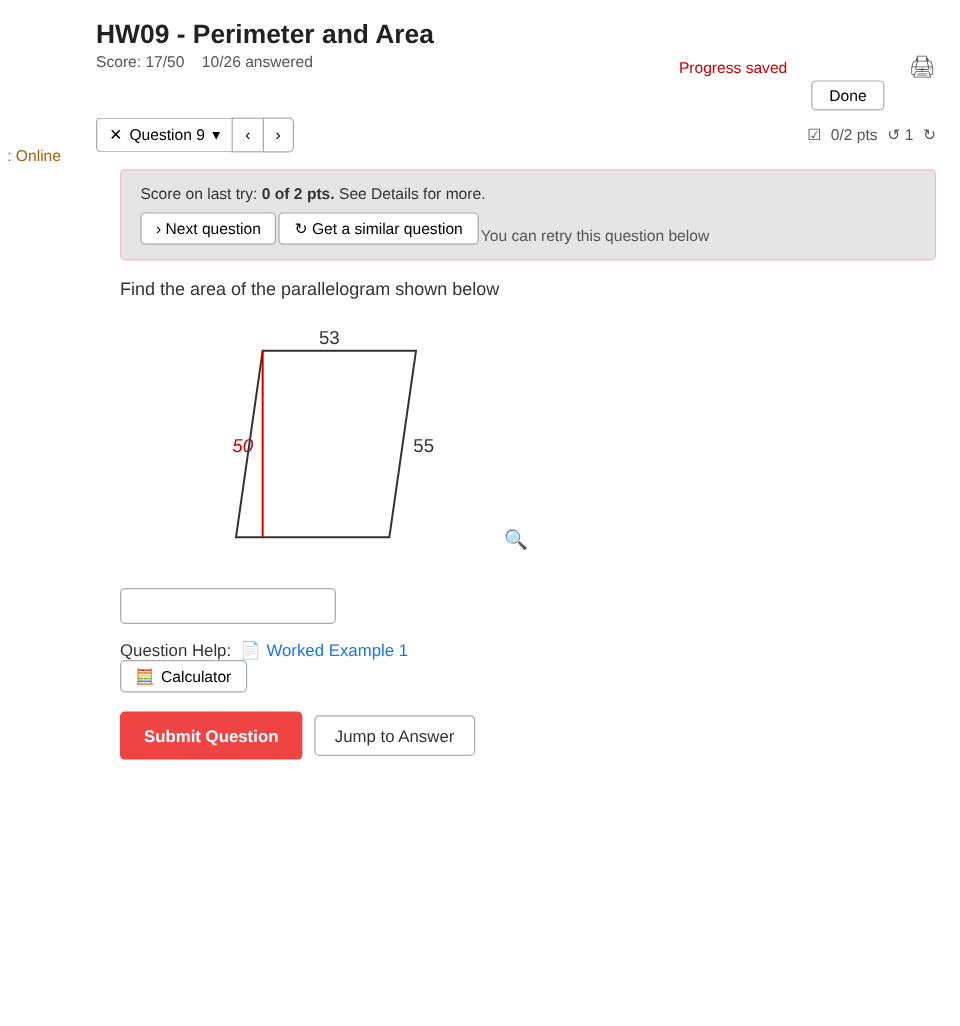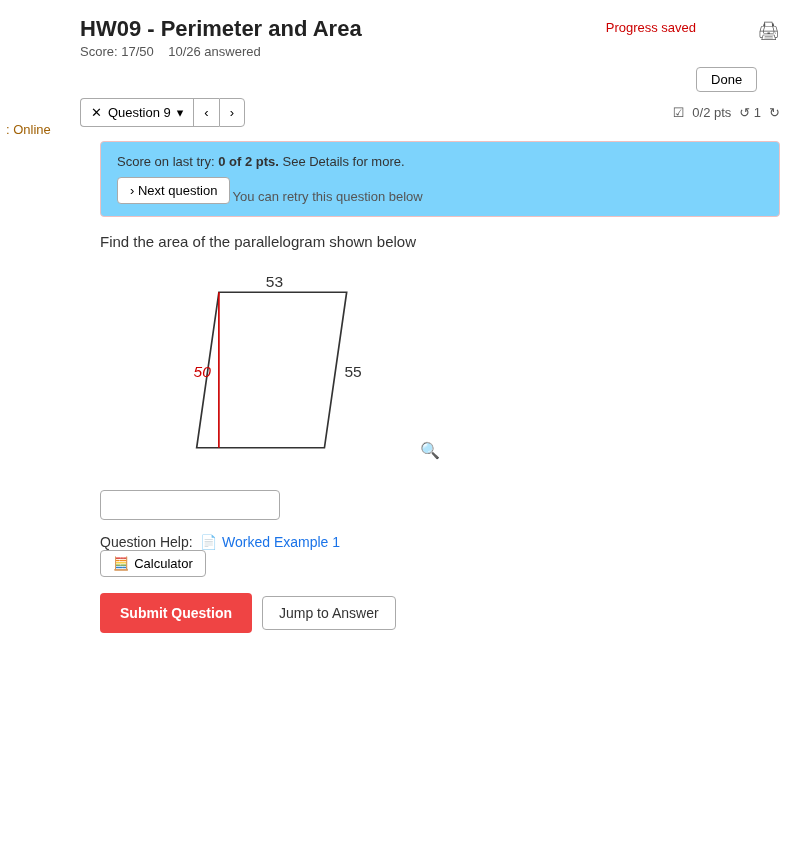--- a/index.html
+++ b/index.html
@@ -41,7 +41,8 @@
 
     .header-actions {
       display: flex;
-      gap: 0;
+      align-items: center;
+      gap: 20px;
       margin-top: 4px;
     }
 

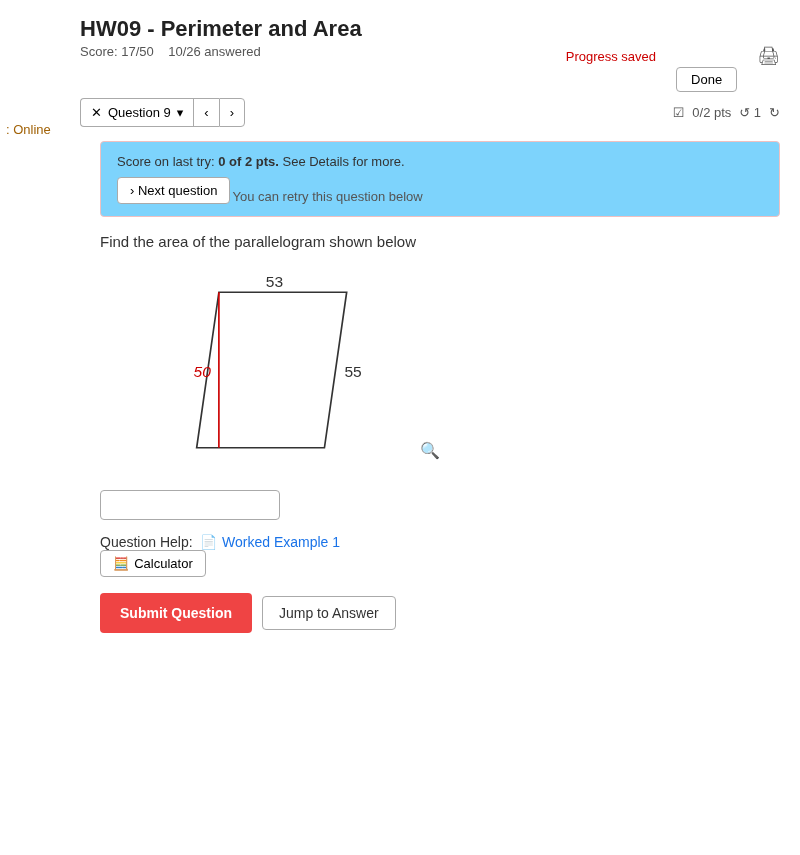--- a/index.html
+++ b/index.html
@@ -127,7 +127,7 @@
     }
 
     .score-banner {
-      background: #7dd3fc;
+      background: #e5e5e5;
       border: 1px solid #f0c0c0;
       border-radius: 4px;
       padding: 12px 16px;

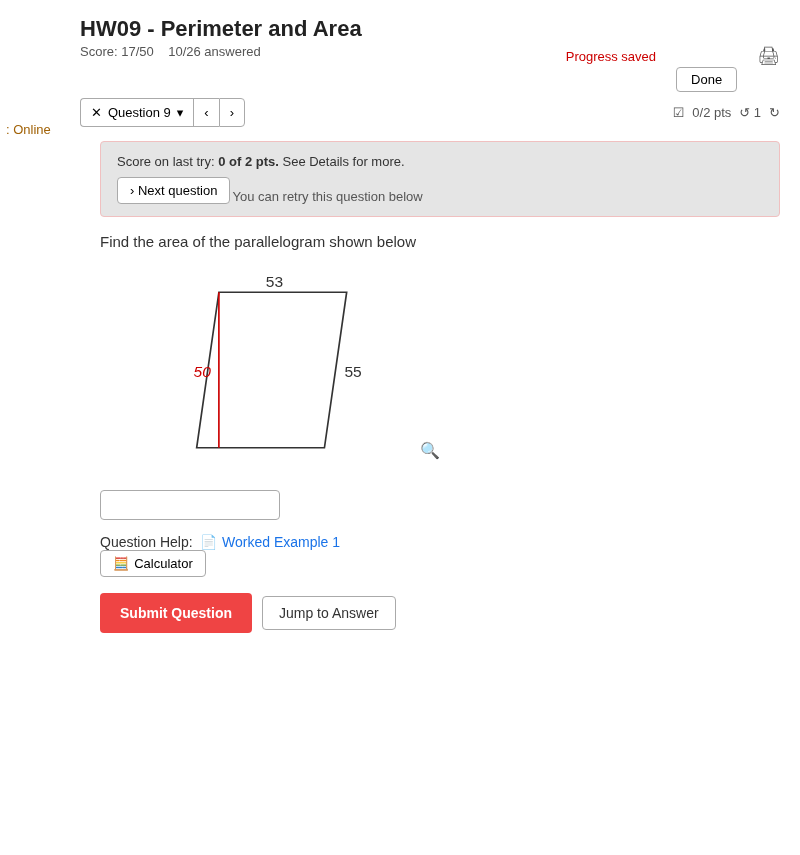--- a/index.html
+++ b/index.html
@@ -319,6 +319,7 @@
       </div>
       <div class="score-banner-actions">
         <button class="next-q-btn">› Next question</button>
+        <button class="similar-q-btn">↻ Get a similar question</button>
         <span class="retry-text">You can retry this question below</span>
       </div>
     </div>

